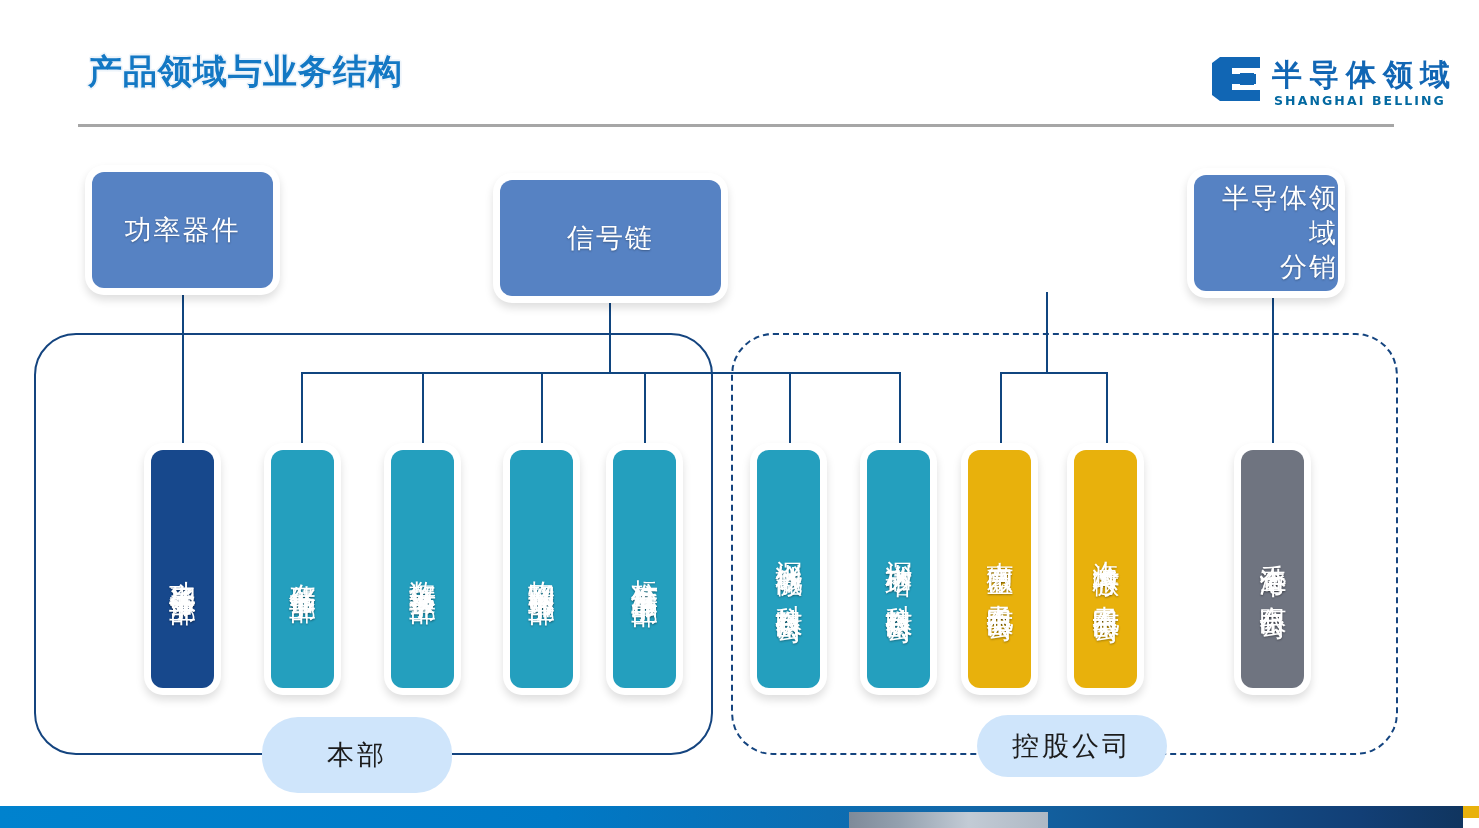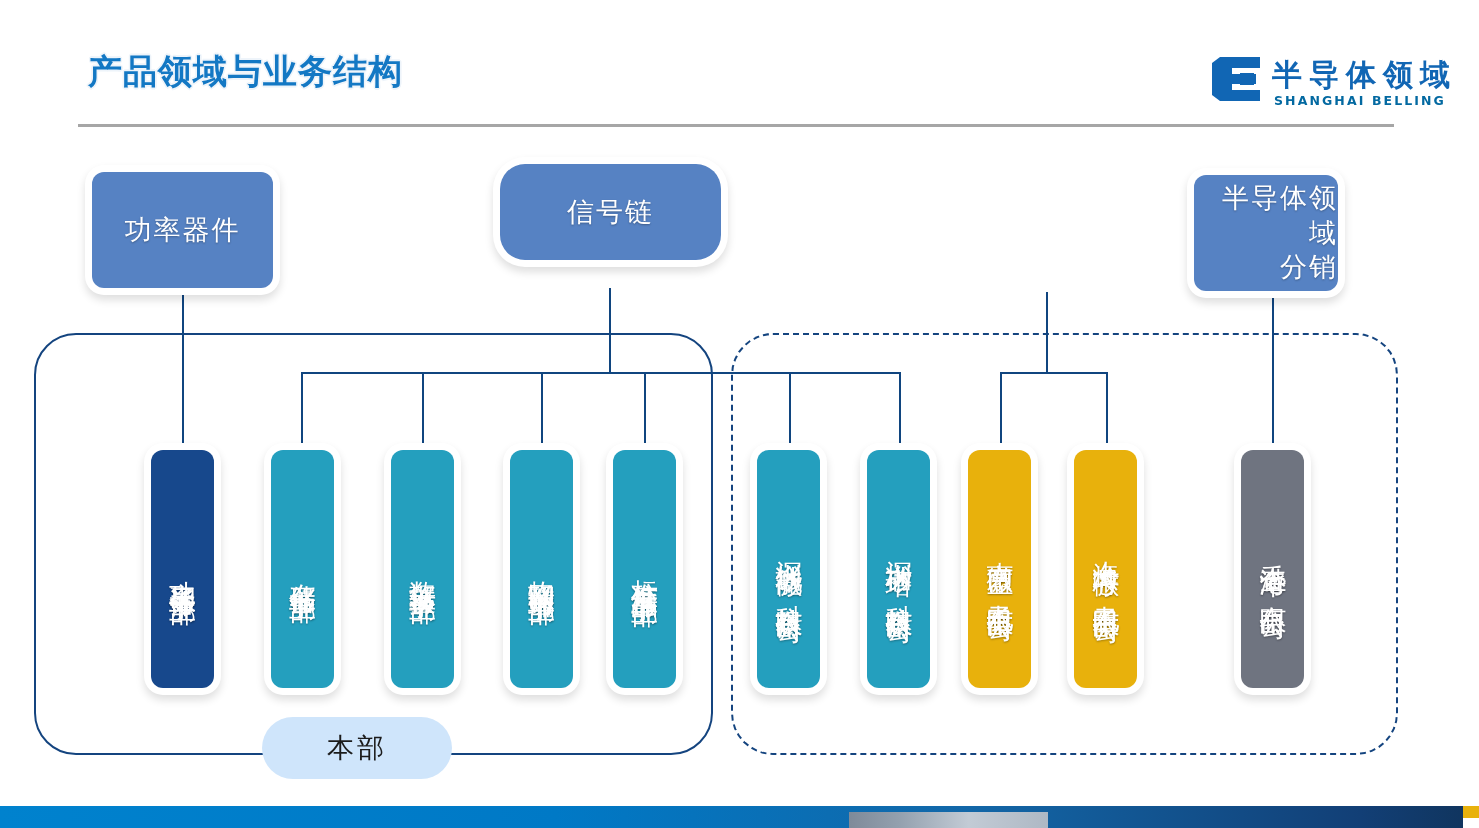--- a/index.html
+++ b/index.html
@@ -151,7 +151,7 @@
   <div class="card-top" style="left:92px;top:172px;width:181px;height:116px;">
     <span>功率器件</span>
   </div>
-  <div class="card-top" style="left:500px;top:164px;width:221px;height:96px;border-radius:25px;">
+  <div class="card-top" style="left:500px;top:180px;width:221px;height:116px;">
     <span>信号链</span>
   </div>
   <div class="card-top" style="left:1194px;top:175px;width:144px;height:116px;white-space:pre-line;">

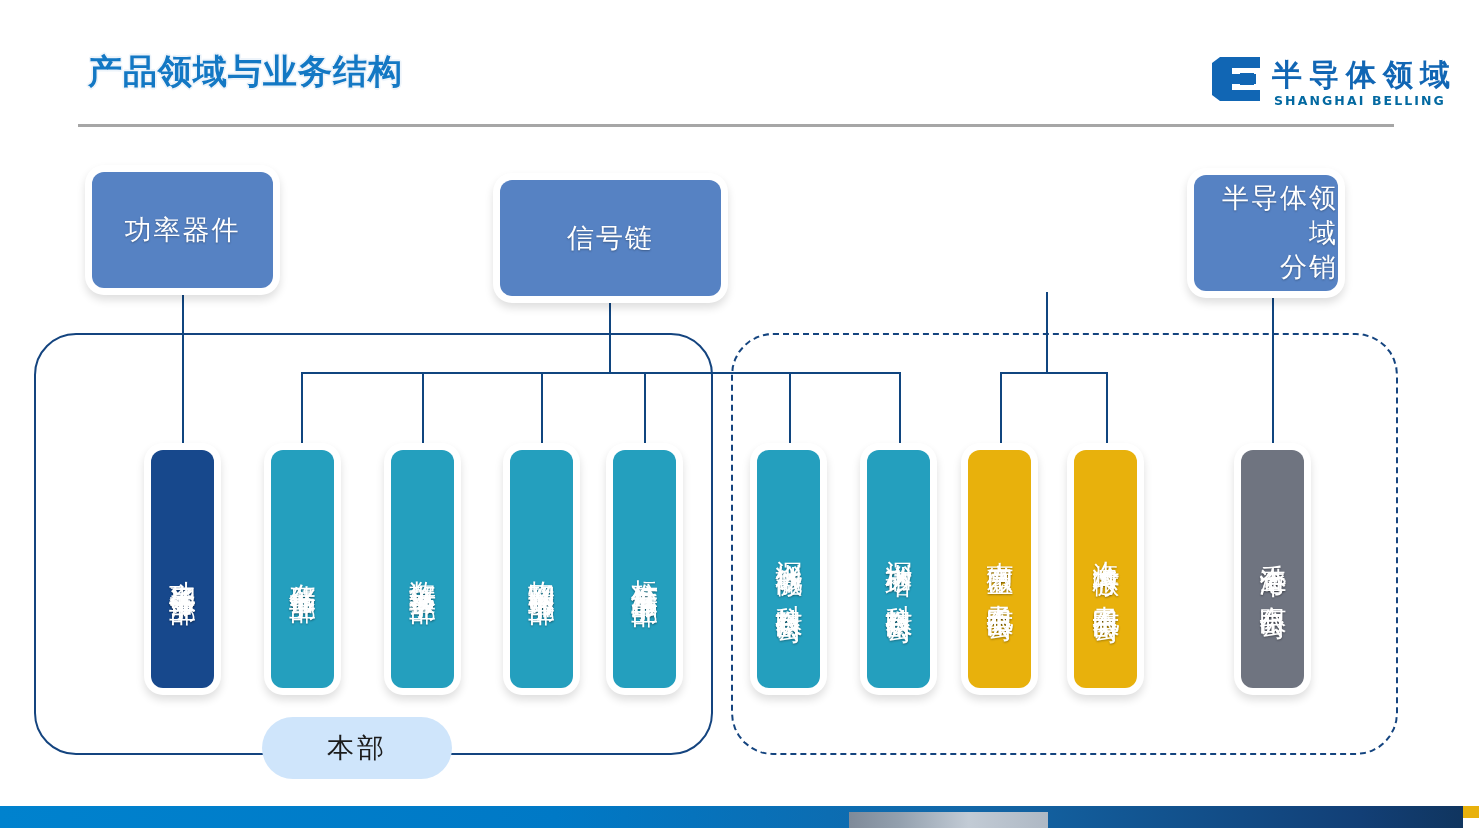--- a/index.html
+++ b/index.html
@@ -125,7 +125,7 @@
   <div class="group-box" style="left:34px;top:333px;width:675px;height:418px;"></div>
   <div class="group-box dashed" style="left:731px;top:333px;width:663px;height:418px;"></div>
 
-  <div class="group-pill" style="left:262px;top:717px;width:190px;height:62px;">
+  <div class="group-pill" style="left:262px;top:717px;width:190px;height:76px;">
     <span>本部</span>
   </div>
 

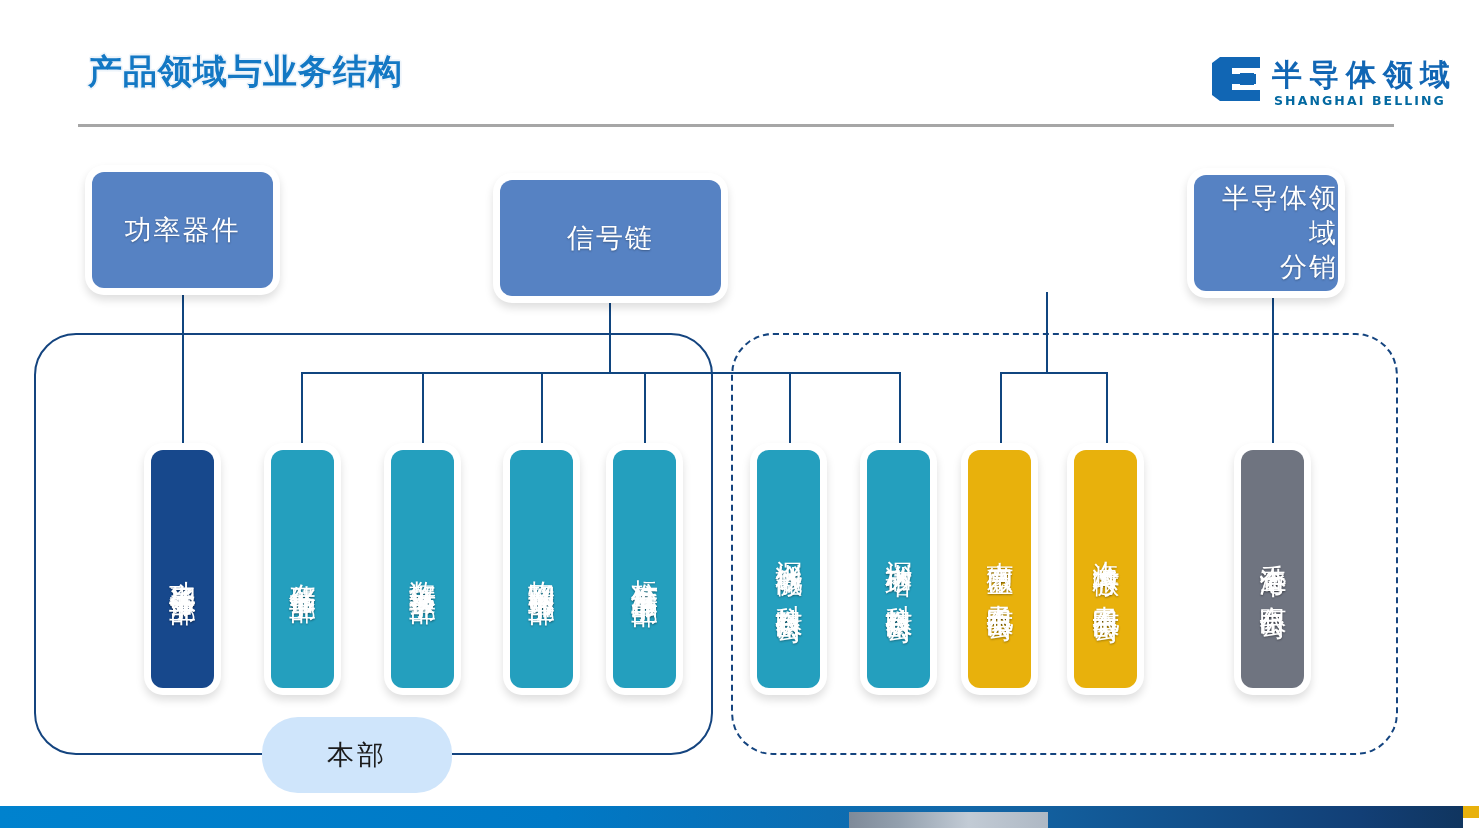--- a/index.html
+++ b/index.html
@@ -128,6 +128,9 @@
   <div class="group-pill" style="left:262px;top:717px;width:190px;height:76px;">
     <span>本部</span>
   </div>
+  <div class="group-pill" style="left:977px;top:715px;width:190px;height:62px;">
+    <span>控股公司</span>
+  </div>
 
   <div class="ln lnv" style="left:182px;top:288px;height:162px;"></div>
 

